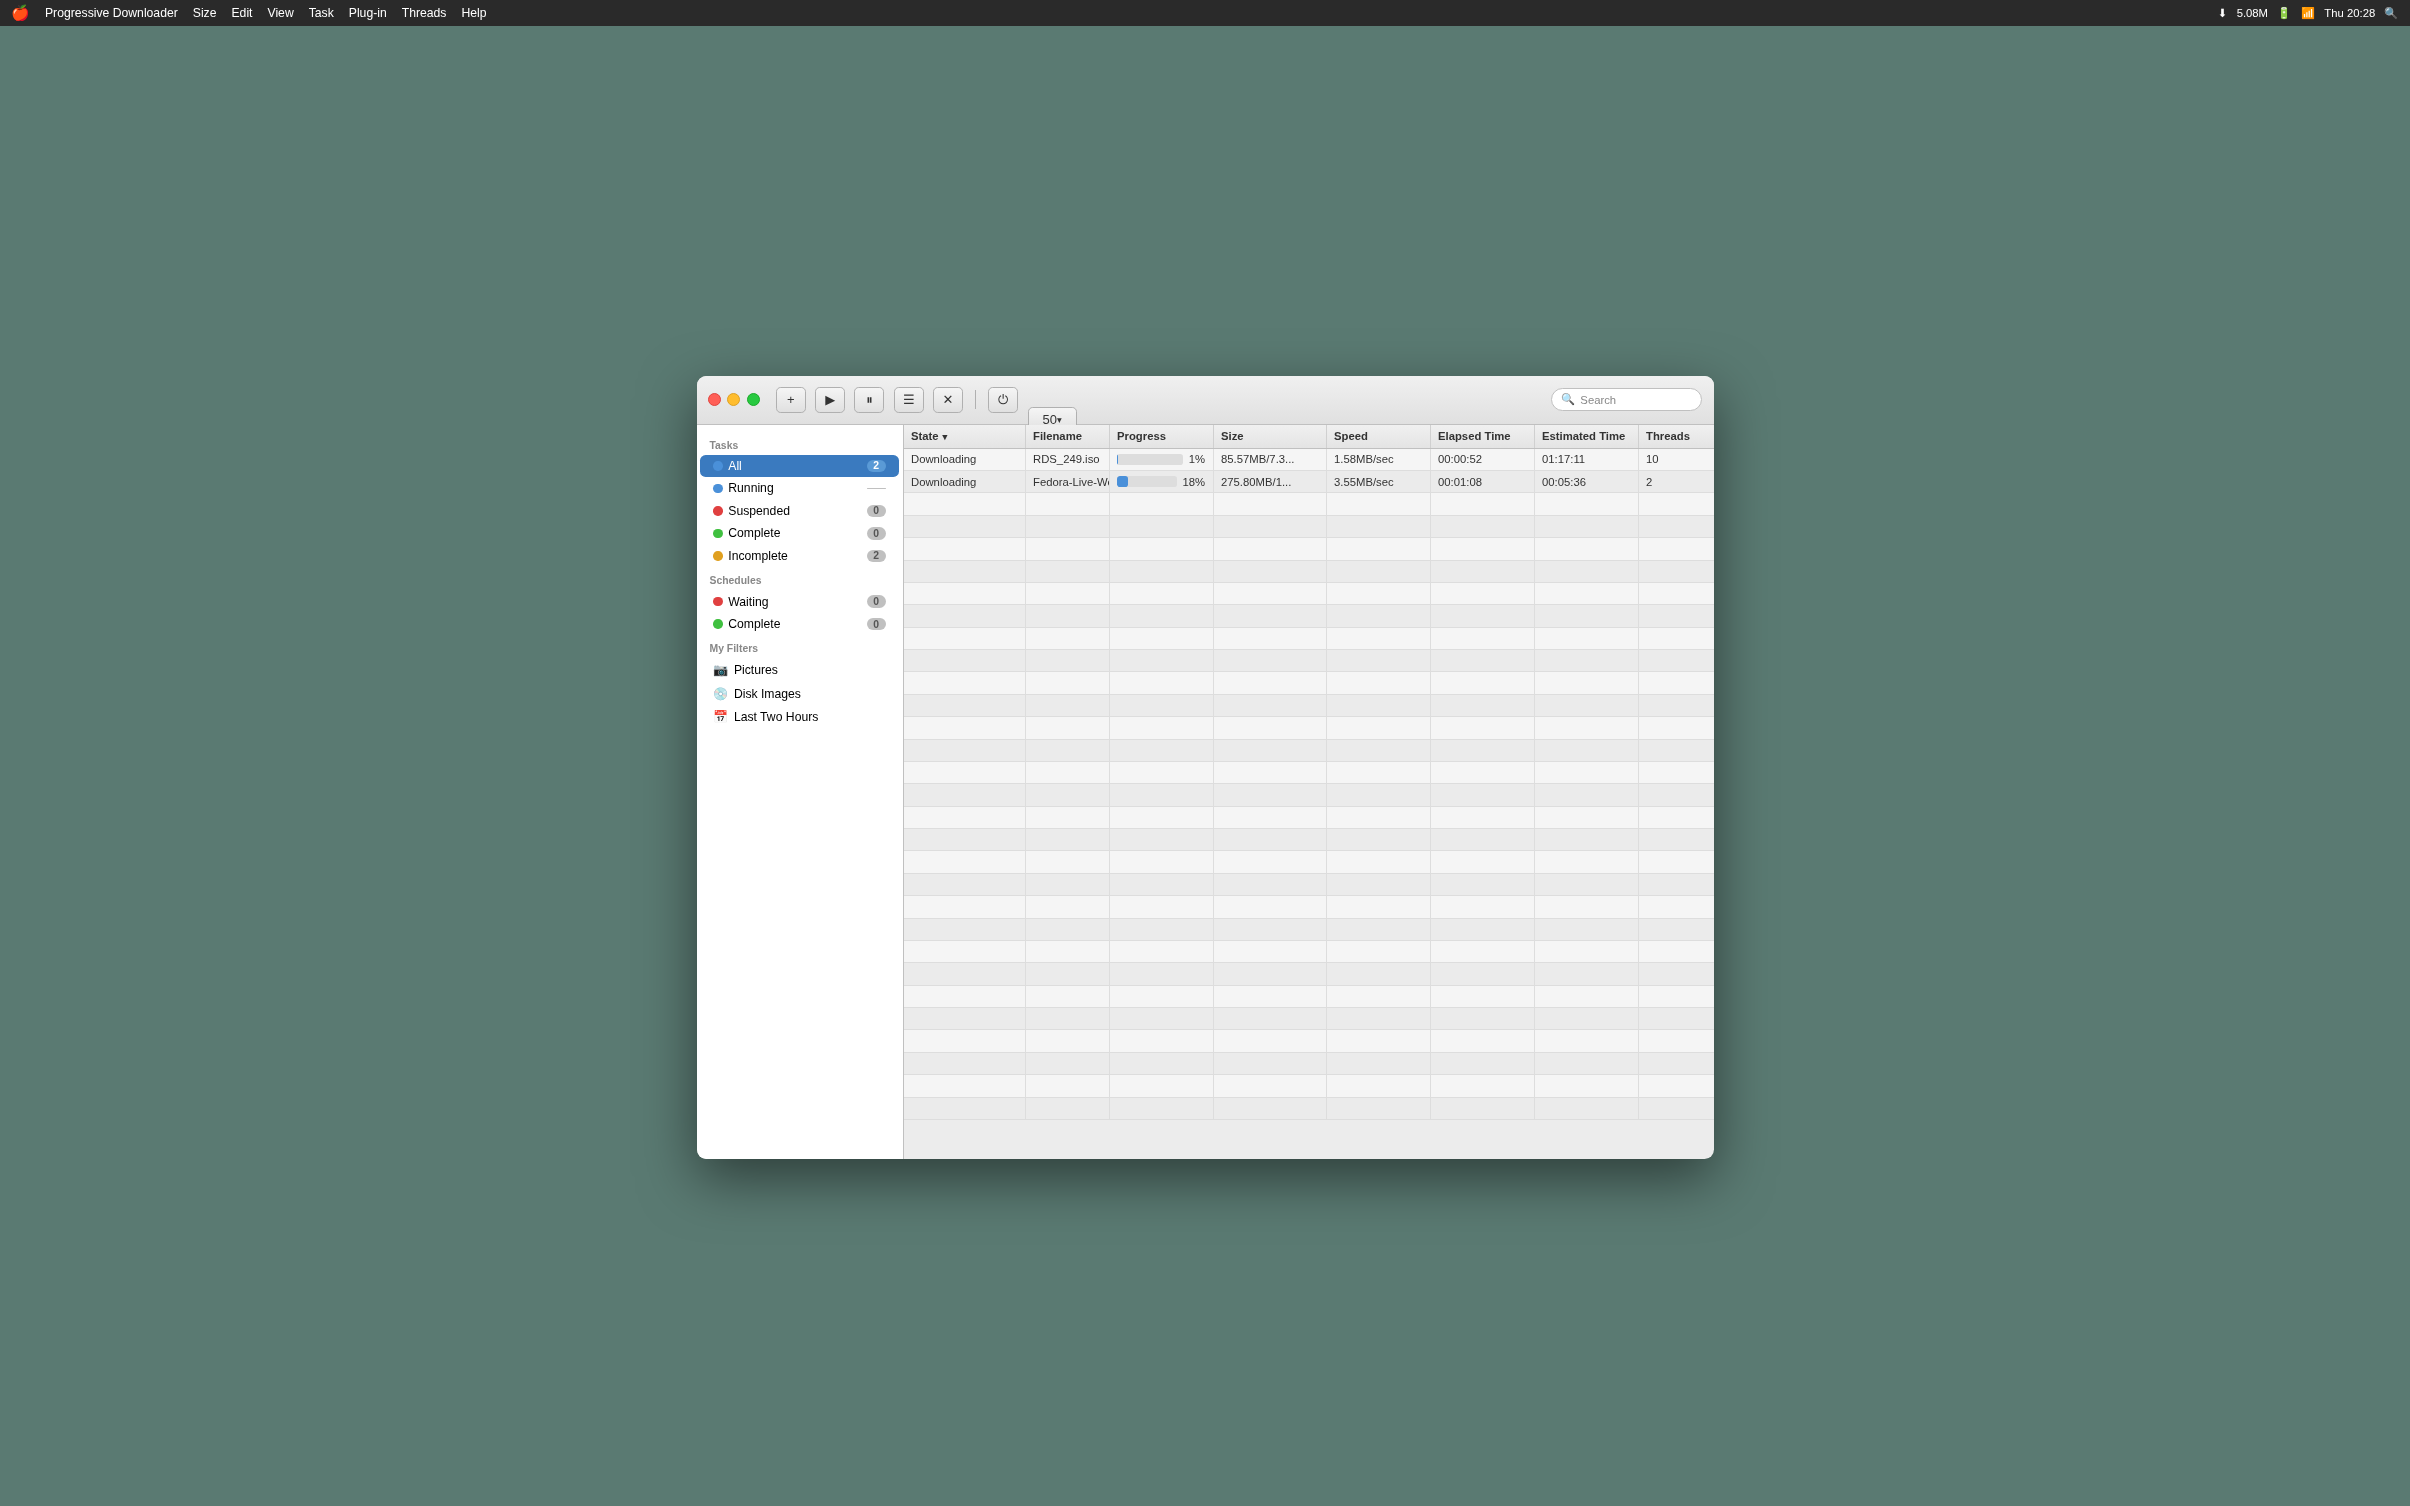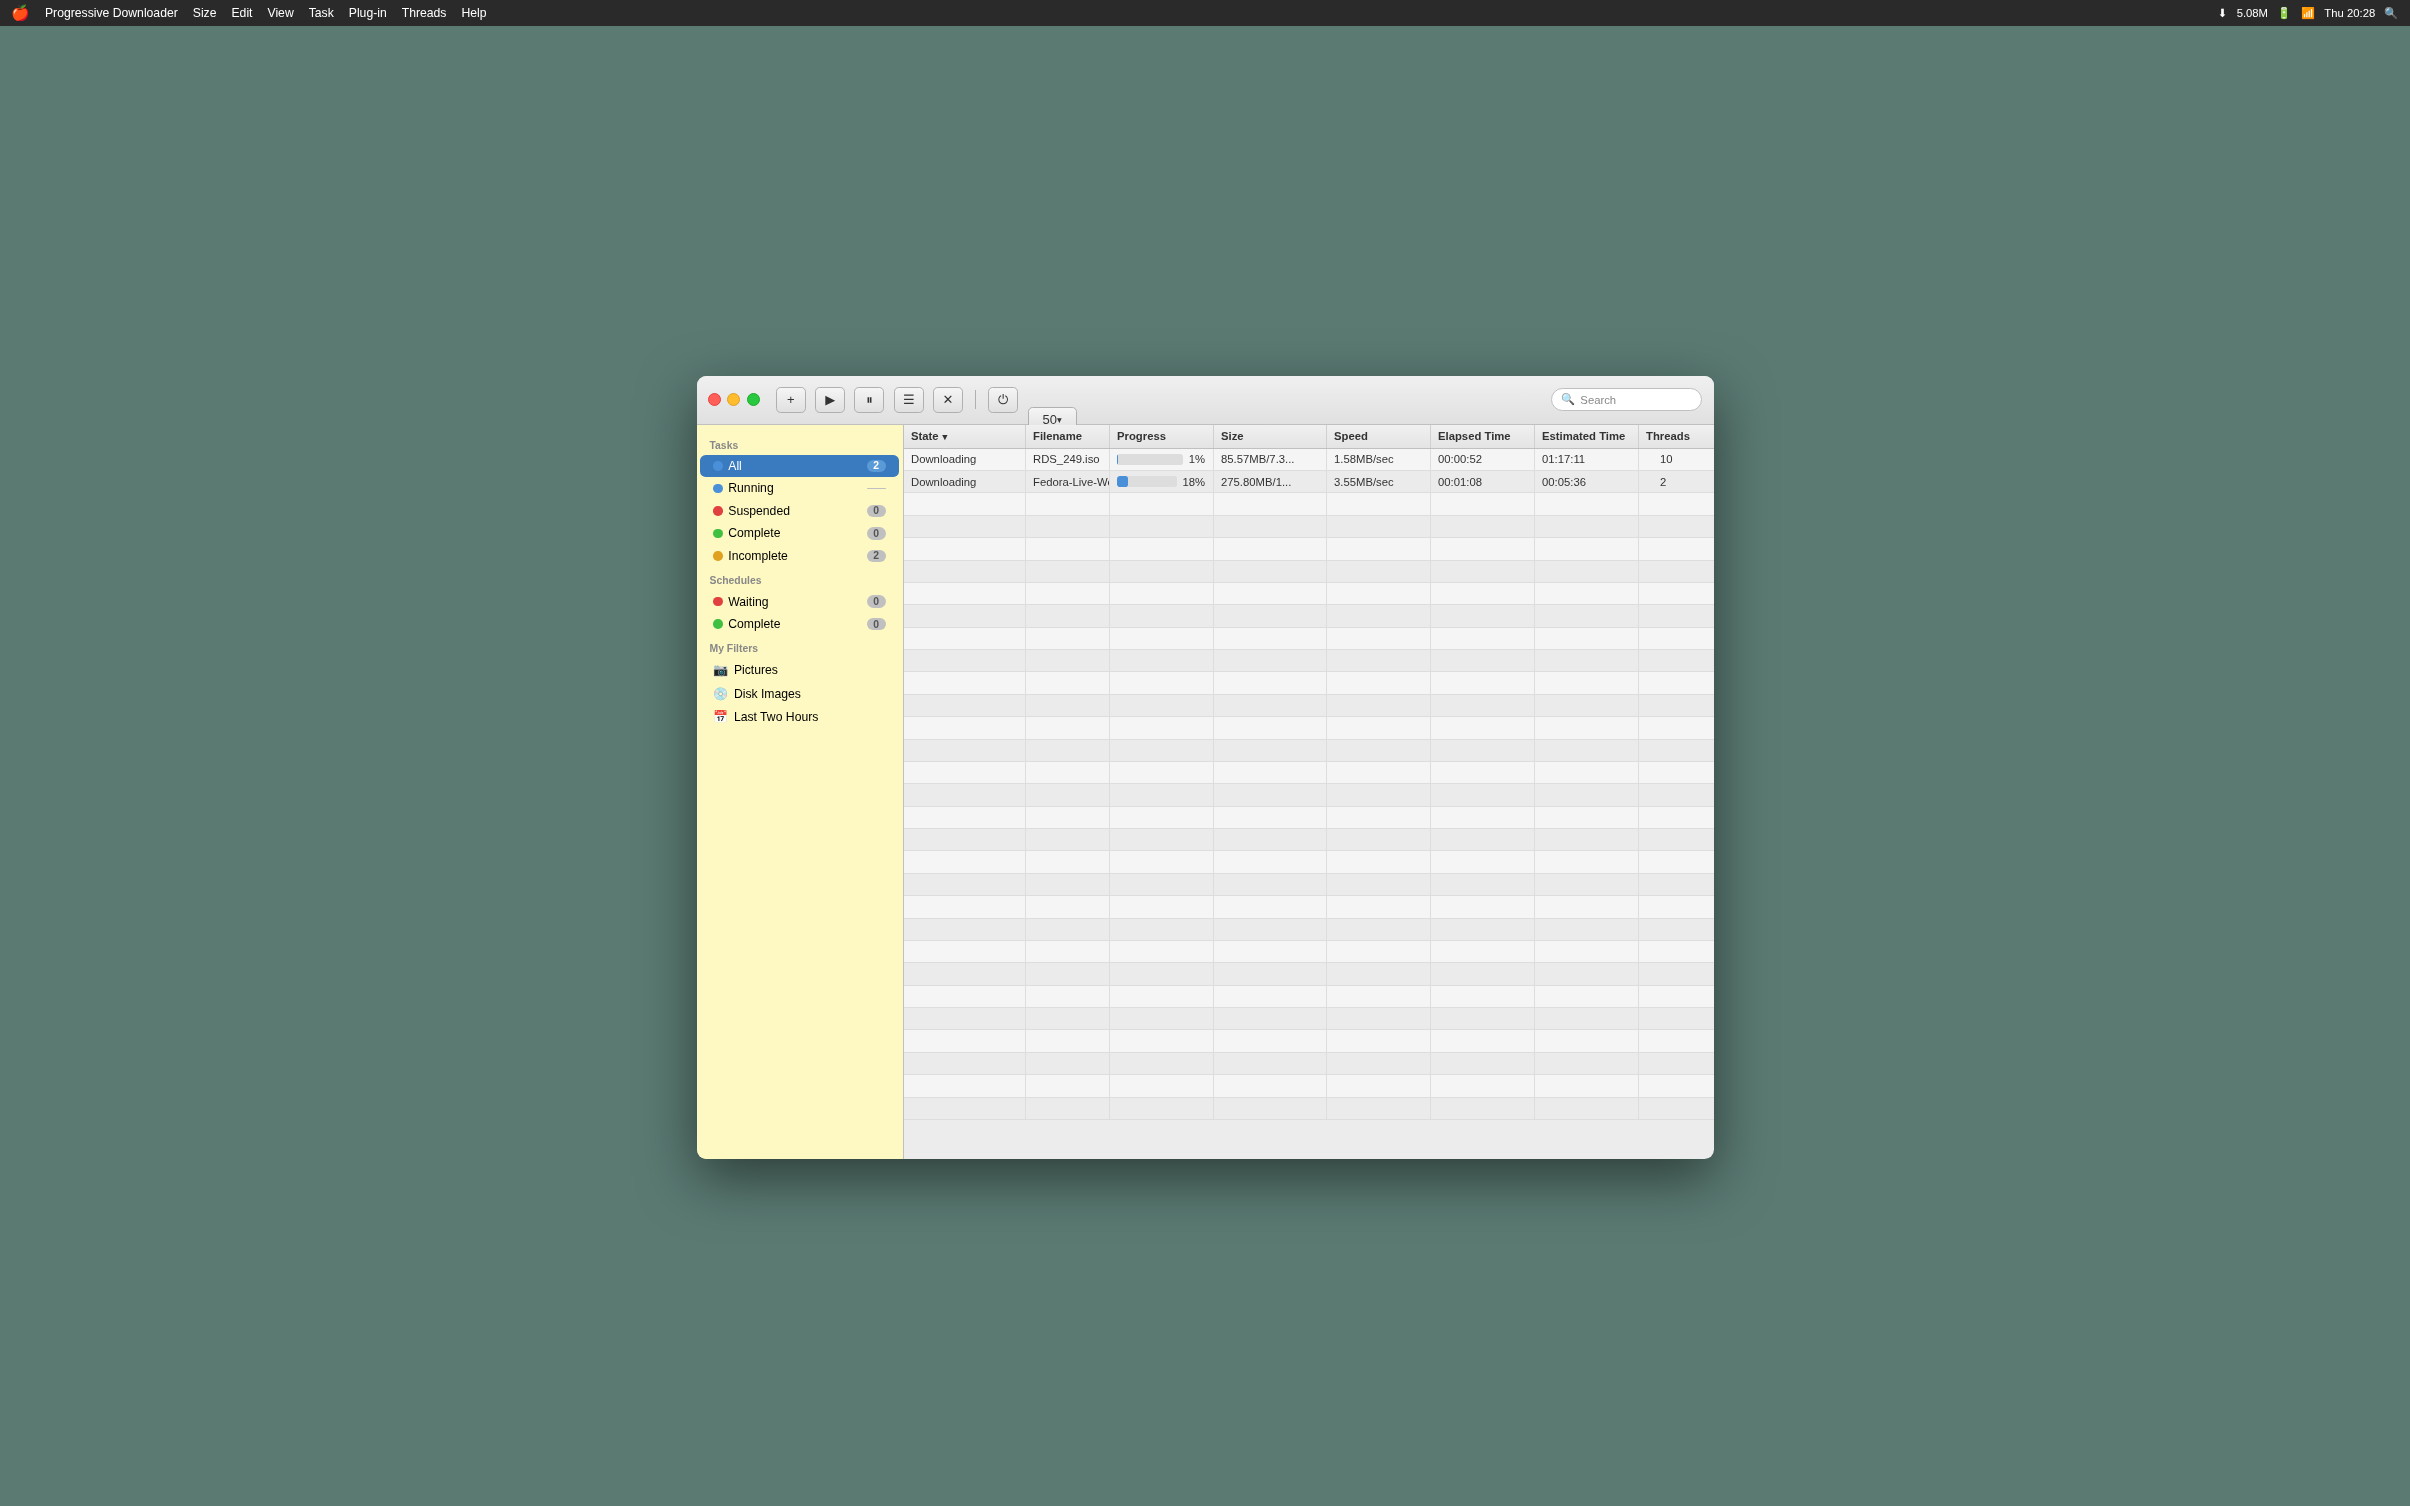--- a/index.html
+++ b/index.html
@@ -139,7 +139,7 @@
     .sidebar {
       width: 207px;
       min-width: 207px;
-      background: #fef9c3;
+      background: #ffffff;
       border-right: 0.9px solid #c0c0c0;
       padding: 7.5px 0;
       overflow-y: auto;

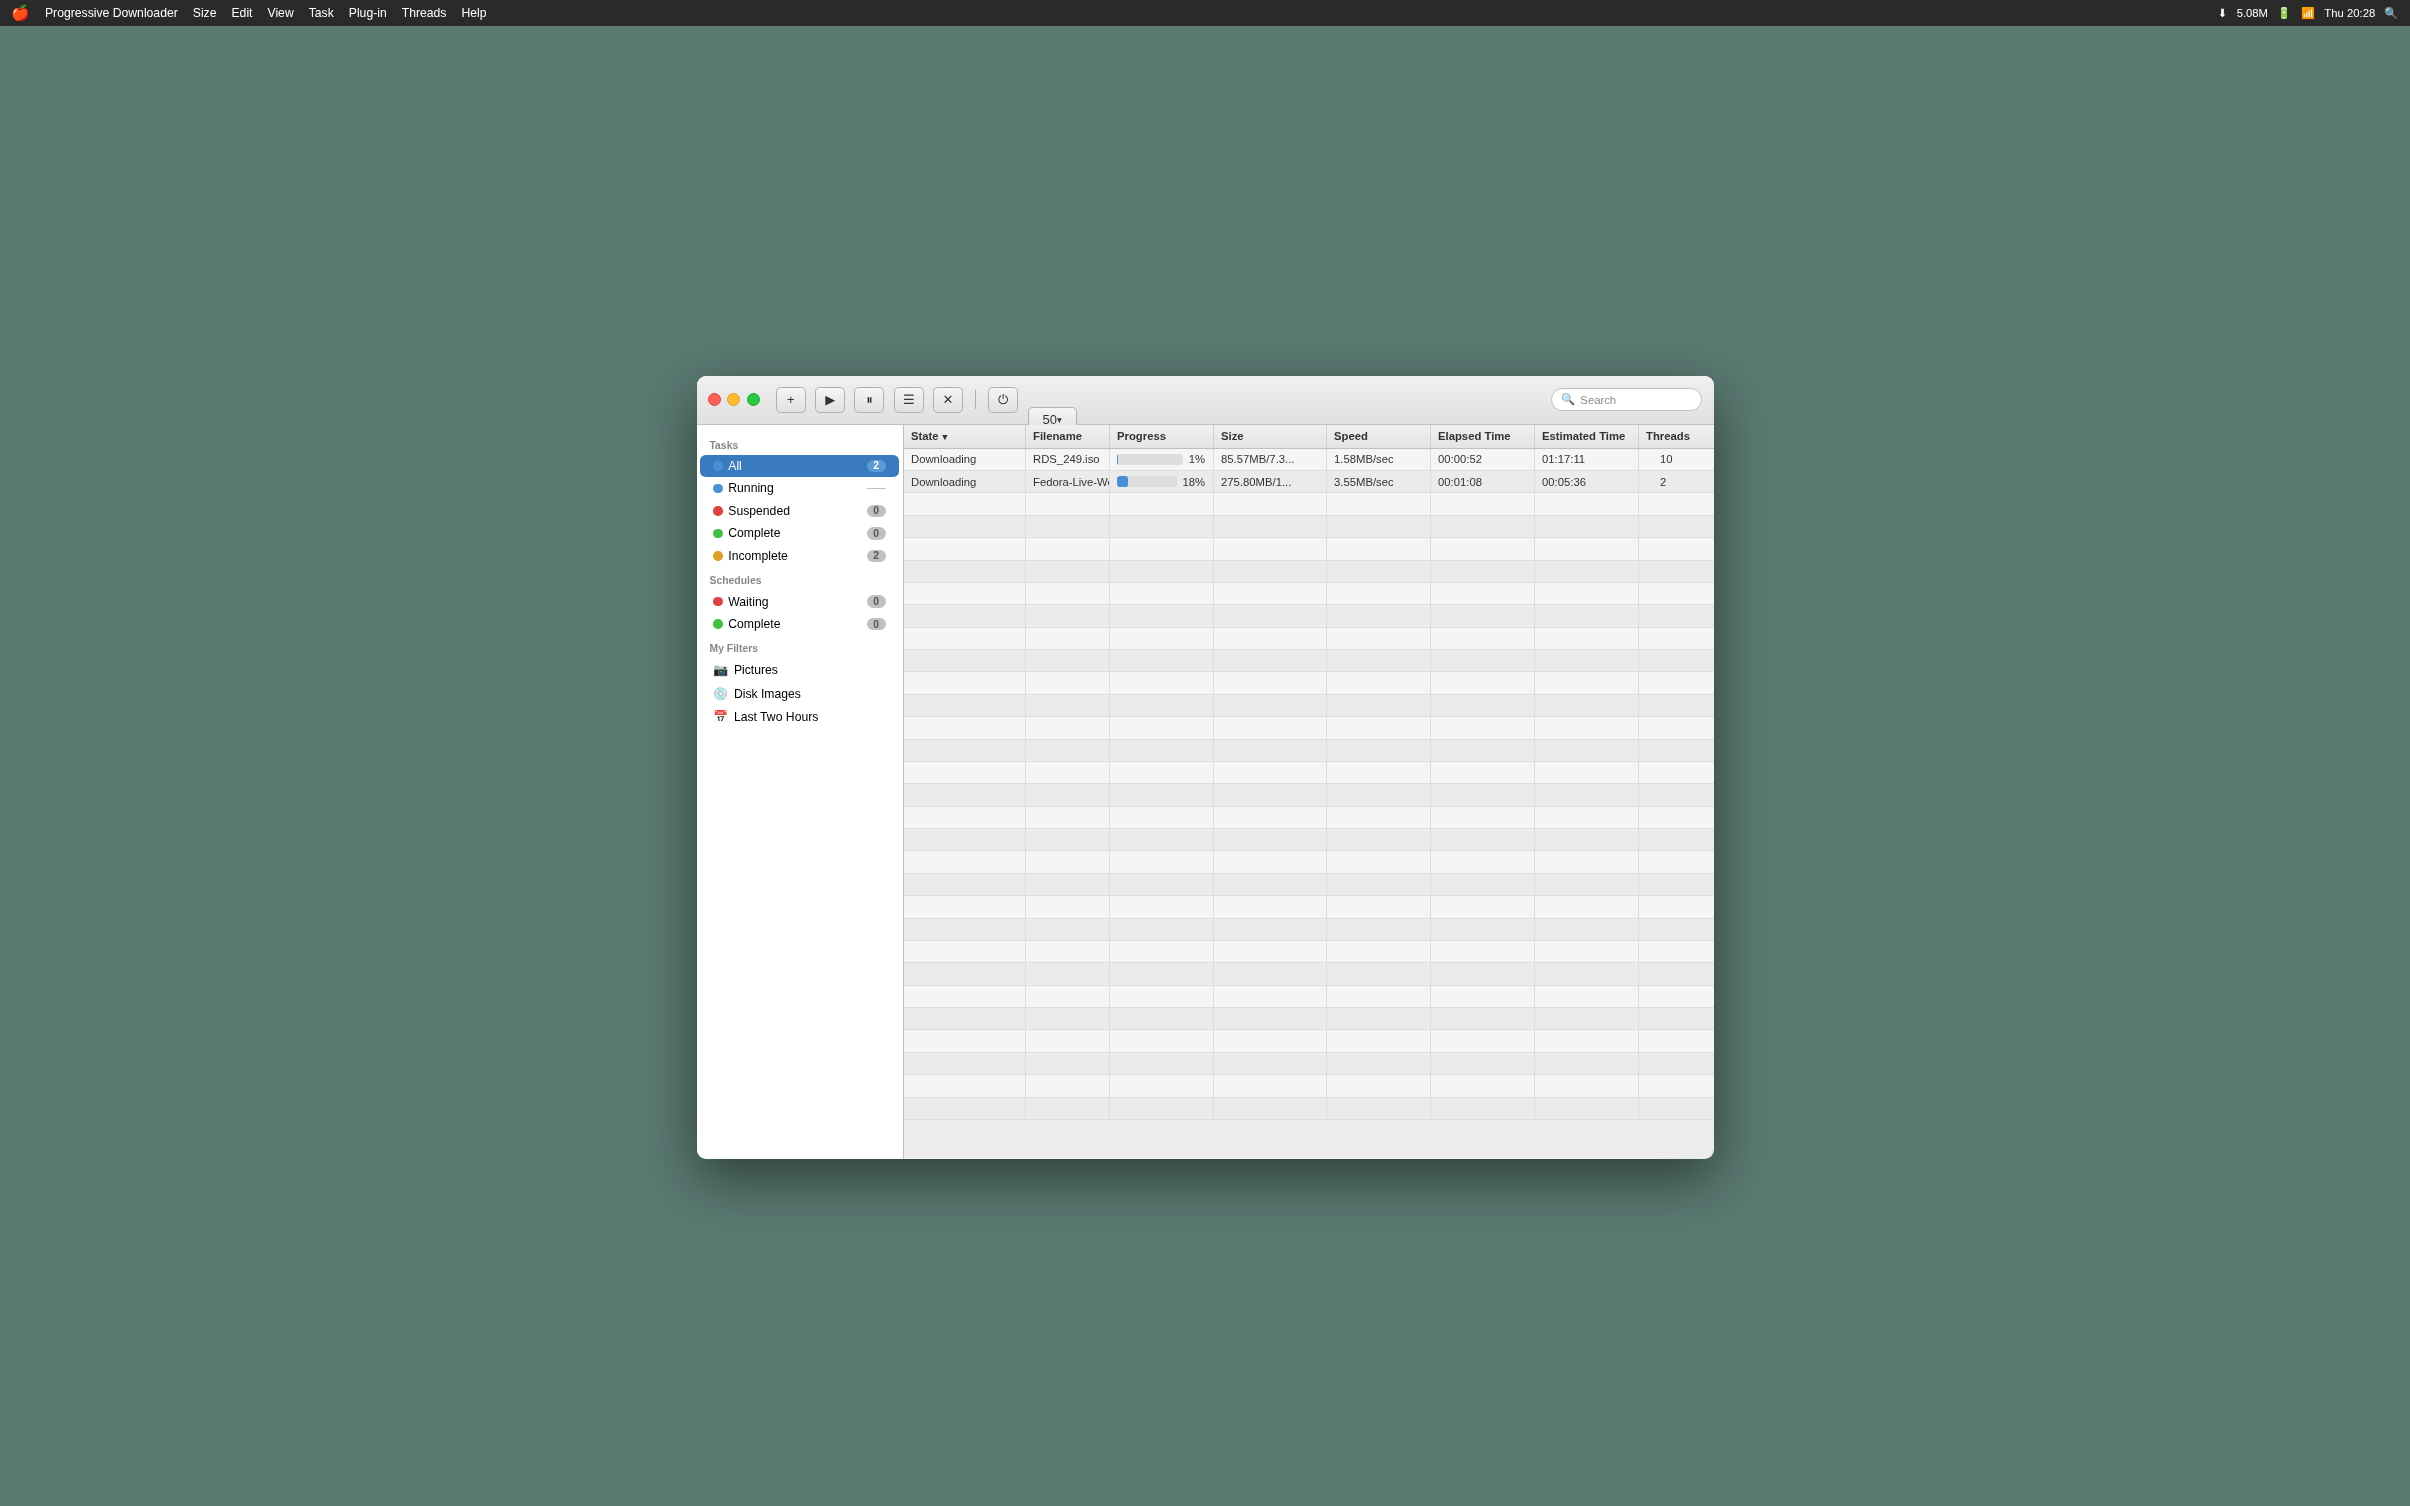--- a/index.html
+++ b/index.html
@@ -253,7 +253,7 @@
       white-space: nowrap;
       text-overflow: ellipsis;
     }
-    .td:last-child { border-right: none; margin-left: 14px; }
+    .td:last-child { border-right: none; }
 
     .progress-bar-container {
       width: 75px;

